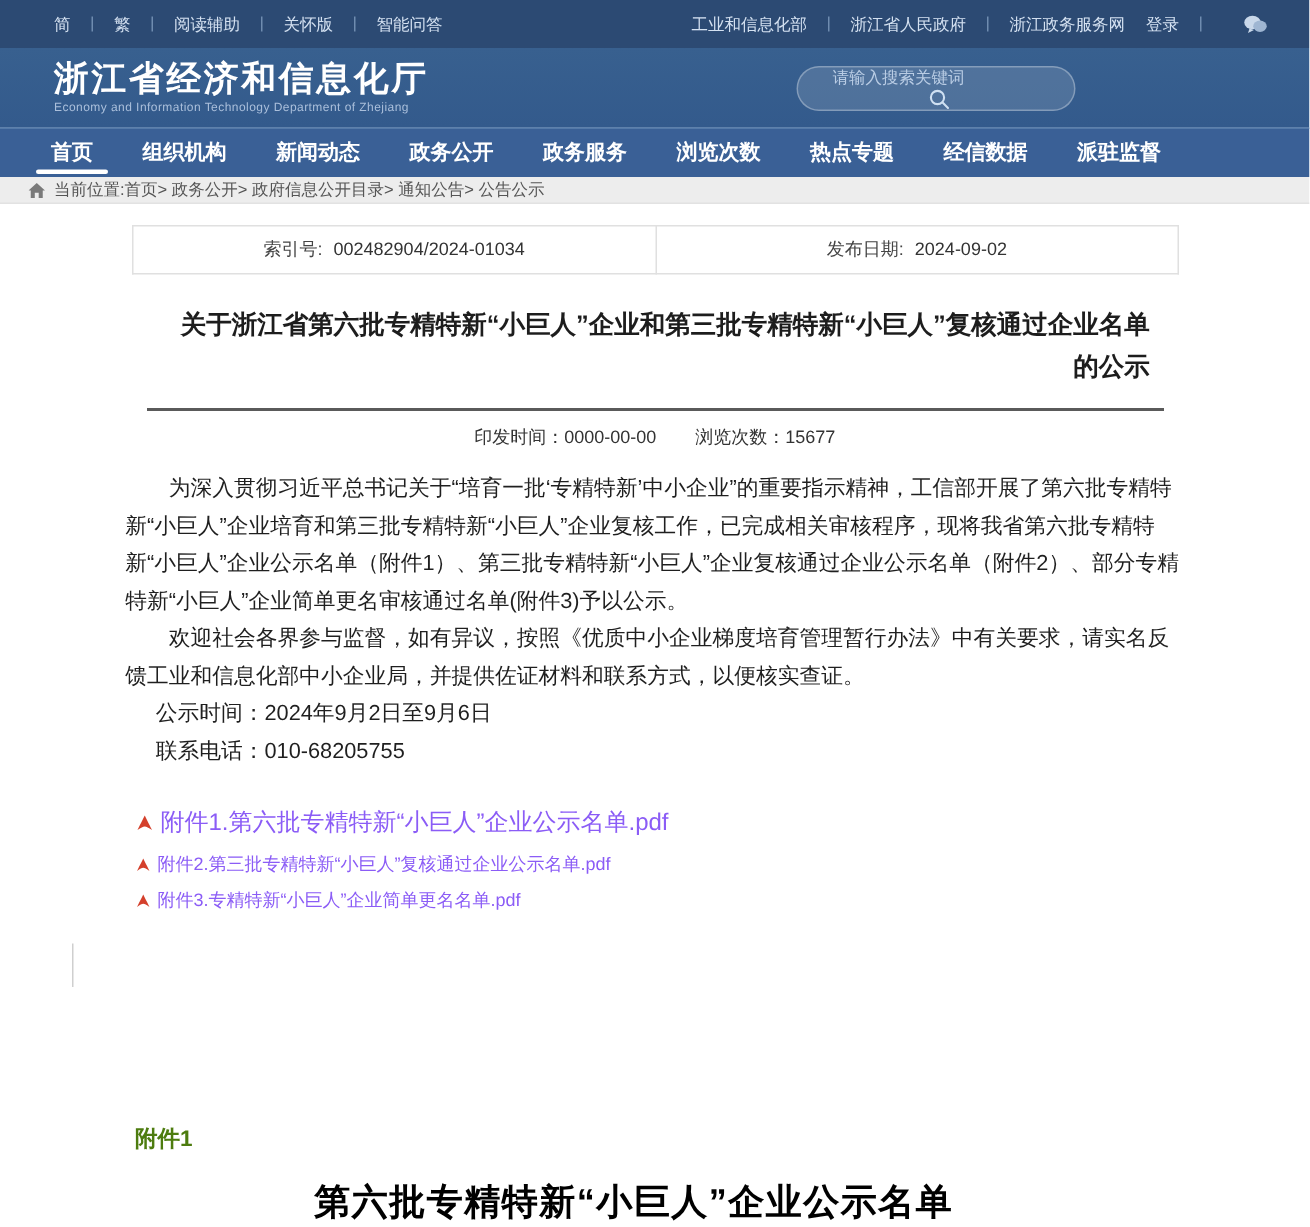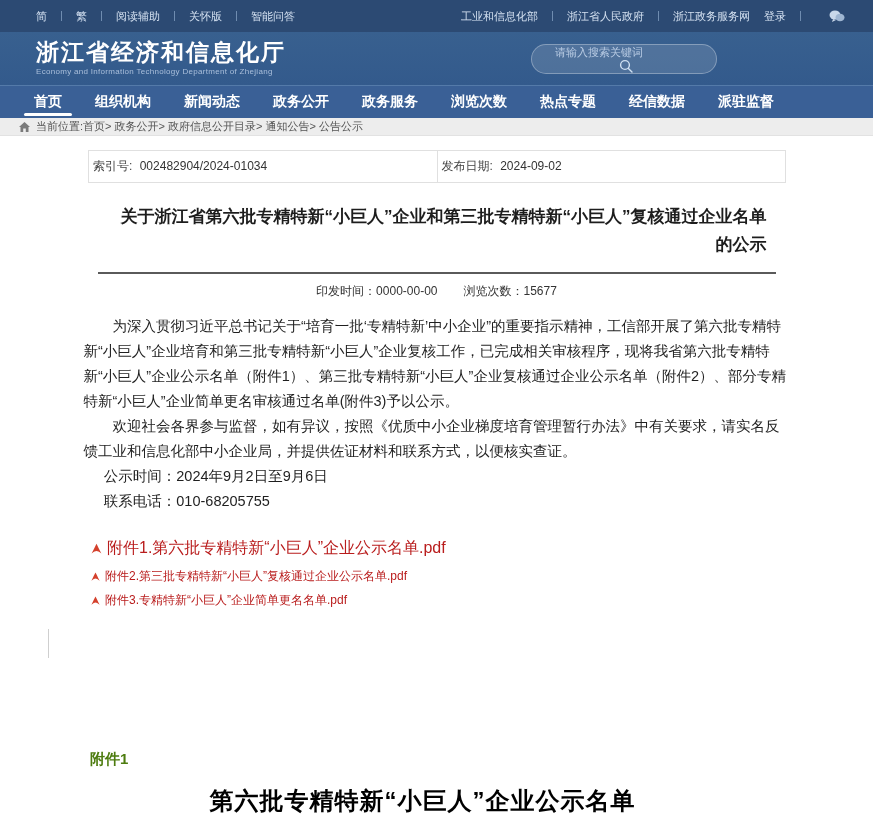--- a/index.html
+++ b/index.html
@@ -85,6 +85,7 @@
   .meta-table td {
     border:1px solid #e0e0e0; padding:7px 4px; width:50%;
     background:#fff;
+    text-align:center;
   }
   .meta-label { color:#444; margin-right:4px; }
   .meta-value { color:#333; }

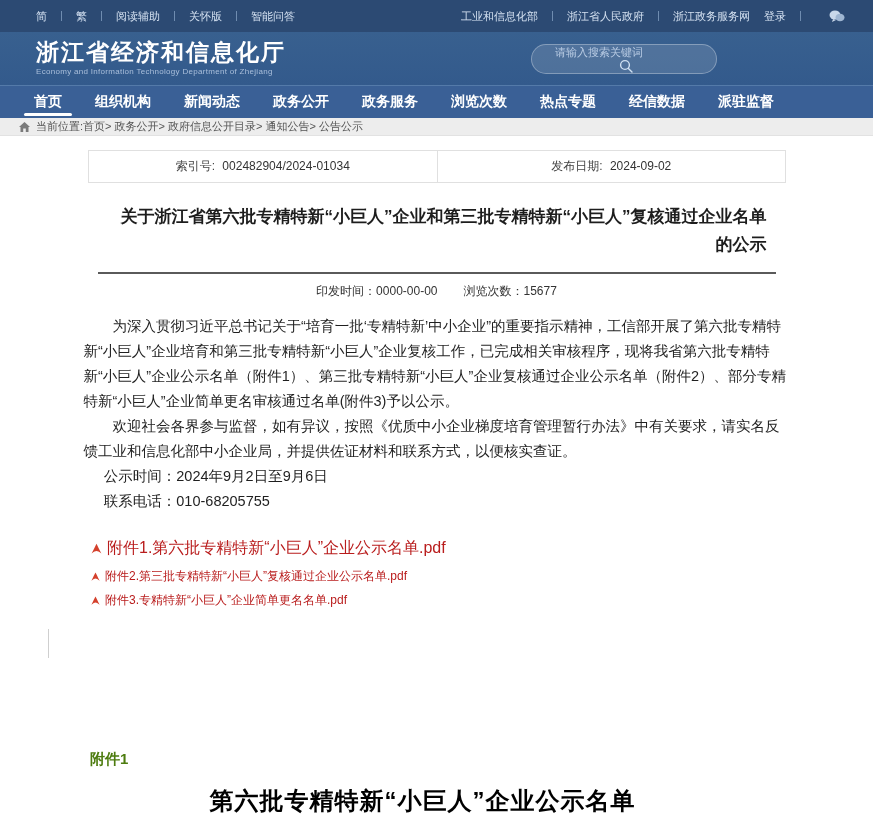--- a/index.html
+++ b/index.html
@@ -111,7 +111,7 @@
   .body-text .info-line { text-indent:1.4em; }
 
   .attachments { margin:24px 0 0 90px; }
-  .attachment { display:flex; align-items:center; margin-bottom:7px; text-decoration:none; color:#b91c1c; cursor:pointer; }
+  .attachment { display:flex; align-items:center; margin-bottom:7px; text-decoration:none; color:#8b5cf6; cursor:pointer; }
   .attachment.big { font-size:16px; font-weight:500; margin-bottom:9px; }
   .attachment.small { font-size:12px; }
   .pdf-icon { display:inline-flex; margin-right:4px; }

